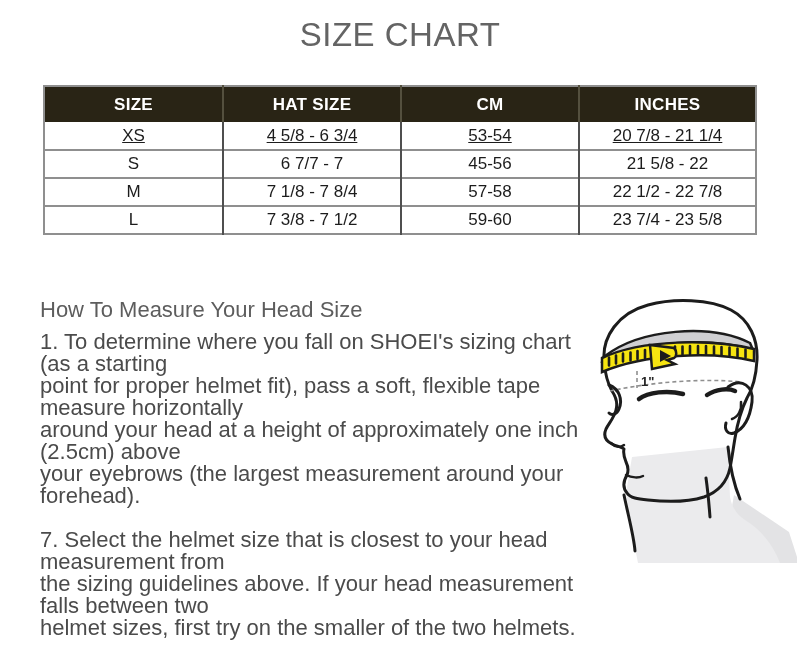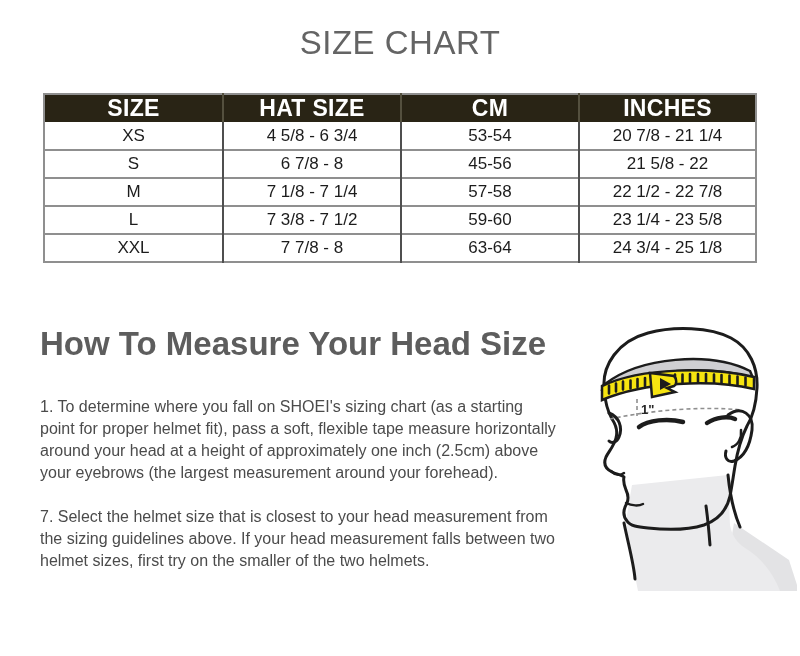--- a/index.html
+++ b/index.html
@@ -14,7 +14,7 @@
 
   
   h1.page-title {
-    margin: 24px 0 0 0;
+    margin: 16px 0 0 0;
     text-align: center;
     font-size: 33px;
     font-weight: 400;

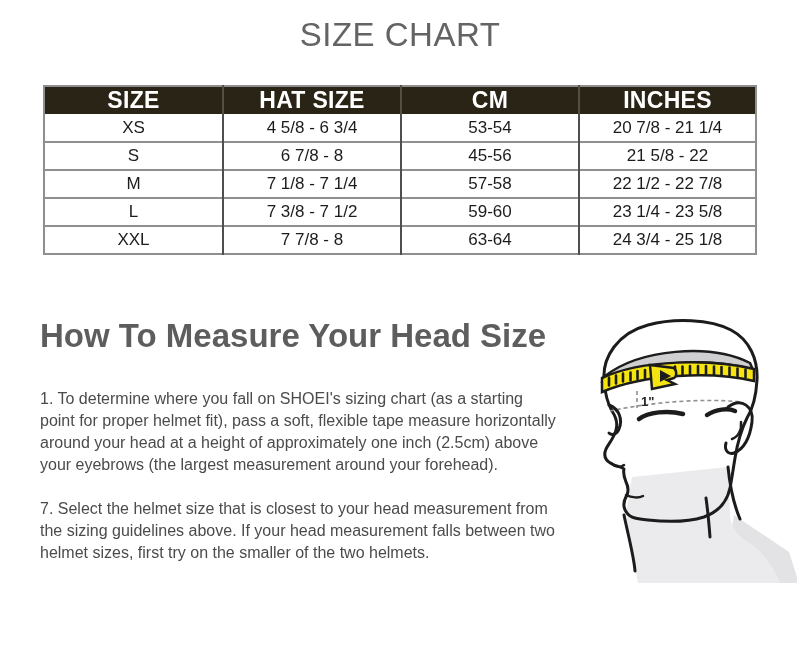--- a/index.html
+++ b/index.html
@@ -37,10 +37,10 @@
   .size-table th {
     background: var(--header_bg);
     color: var(--header_text);
-    font-size: 23px;
+    font-size: 17px;
     font-weight: bold;
     letter-spacing: 0.3px;
-    height: 24px;
+    height: 36px;
     padding: 0;
     border-left: 2px solid #54503e;
   }

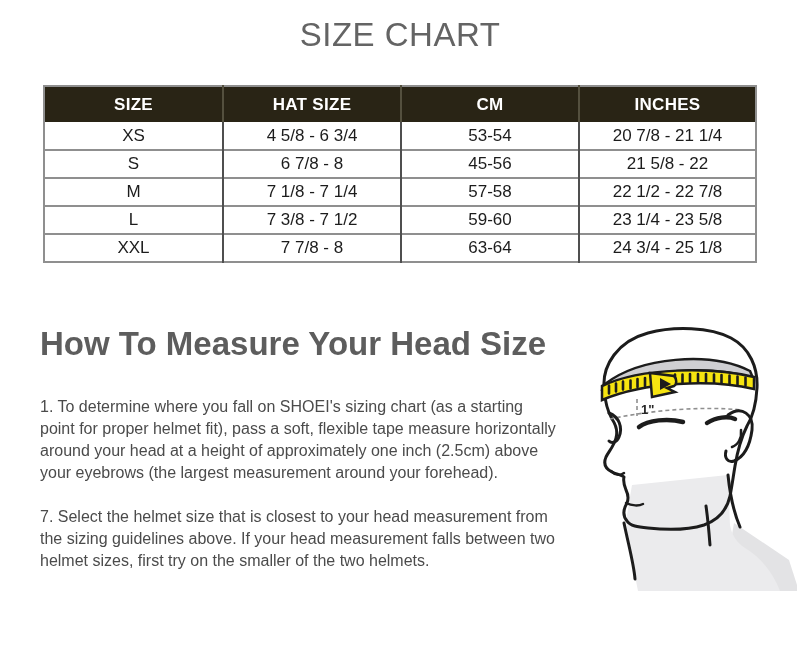--- a/index.html
+++ b/index.html
@@ -56,7 +56,7 @@
     border-left: 2px solid var(--border_dark);
   }
   .size-table td:first-child { border-left: none; }
-  .size-table tbody tr:first-child td { border-top: none; }
+  .size-table tbody tr:first-child td { border-top: none; text-decoration: underline; }
 
   
   .measure-section {

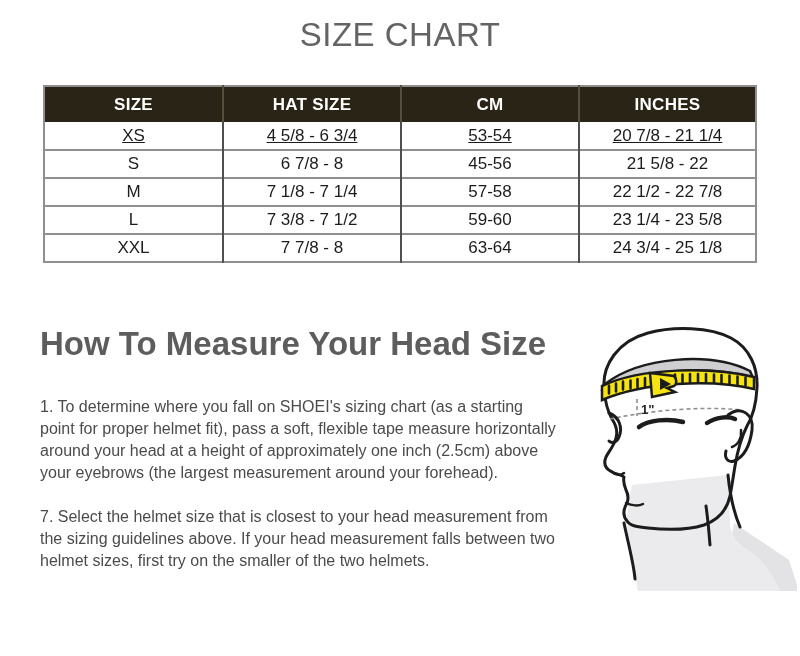--- a/index.html
+++ b/index.html
@@ -123,7 +123,7 @@
         </tr>
         <tr>
           <td>S</td>
-          <td>6 7/8 - 8</td>
+          <td>6 7/7 - 7</td>
           <td>45-56</td>
           <td>21 5/8 - 22</td>
         </tr>

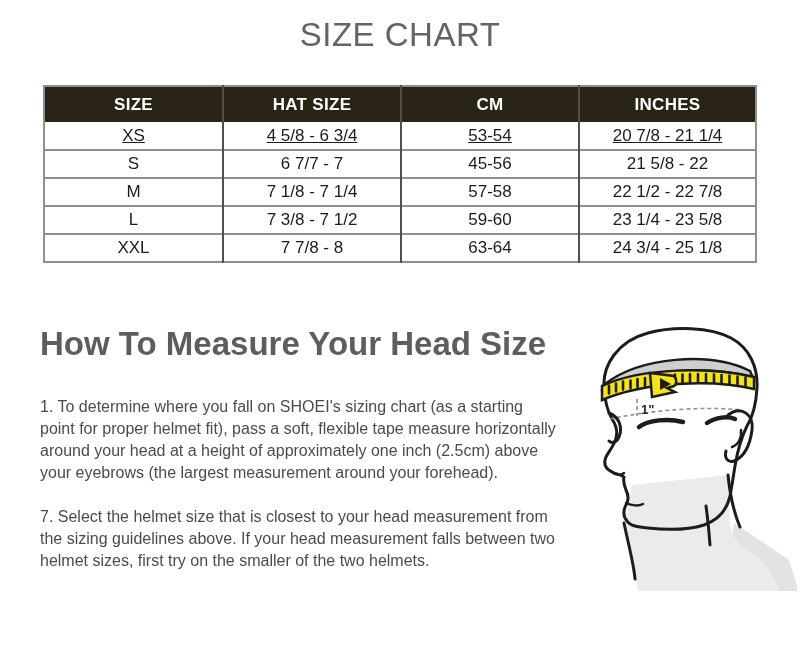--- a/index.html
+++ b/index.html
@@ -129,7 +129,7 @@
         </tr>
         <tr>
           <td>M</td>
-          <td>7 1/8 - 7 1/4</td>
+          <td>7 1/8 - 7 8/4</td>
           <td>57-58</td>
           <td>22 1/2 - 22 7/8</td>
         </tr>

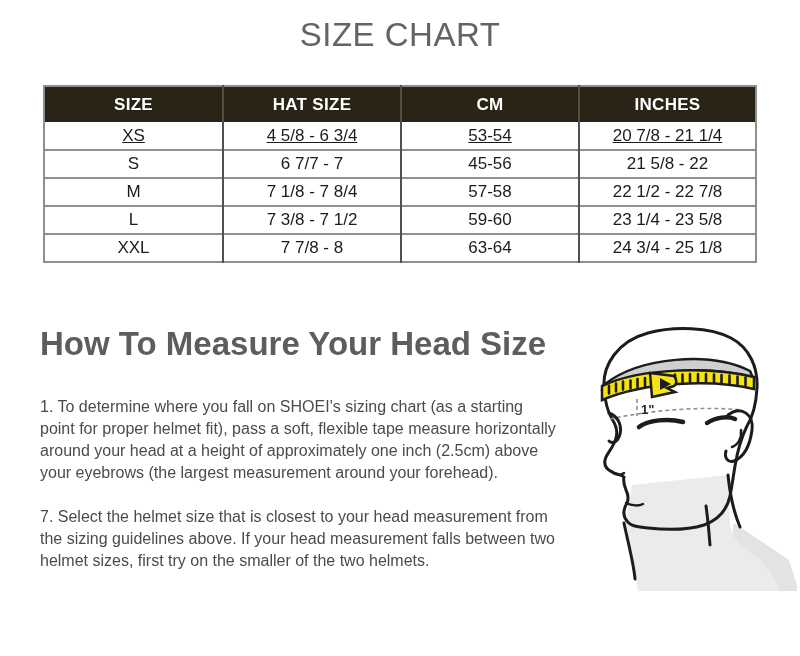--- a/index.html
+++ b/index.html
@@ -137,7 +137,7 @@
           <td>L</td>
           <td>7 3/8 - 7 1/2</td>
           <td>59-60</td>
-          <td>23 1/4 - 23 5/8</td>
+          <td>23 7/4 - 23 5/8</td>
         </tr>
         <tr>
           <td>XXL</td>

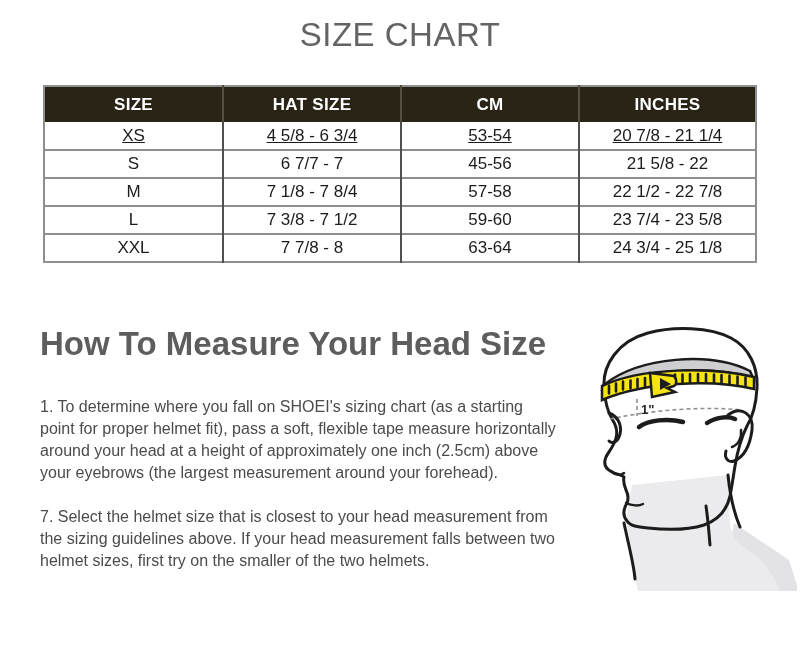--- a/index.html
+++ b/index.html
@@ -138,12 +138,6 @@
           <td>7 3/8 - 7 1/2</td>
           <td>59-60</td>
           <td>23 7/4 - 23 5/8</td>
-        </tr>
-        <tr>
-          <td>XXL</td>
-          <td>7 7/8 - 8</td>
-          <td>63-64</td>
-          <td>24 3/4 - 25 1/8</td>
         </tr>
       </tbody>
   </table>

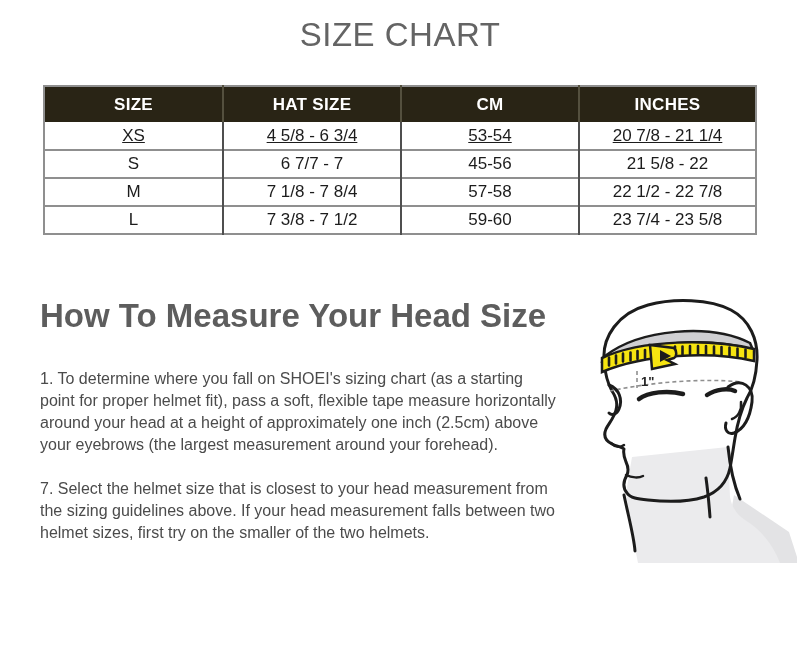--- a/index.html
+++ b/index.html
@@ -68,8 +68,8 @@
   .measure-text { width: 562px; }
   h2.measure-heading {
     margin: 0;
-    font-size: 33px;
-    font-weight: 700;
+    font-size: 22px;
+    font-weight: 400;
     color: var(--heading_color);
   }
   .measure-text p {

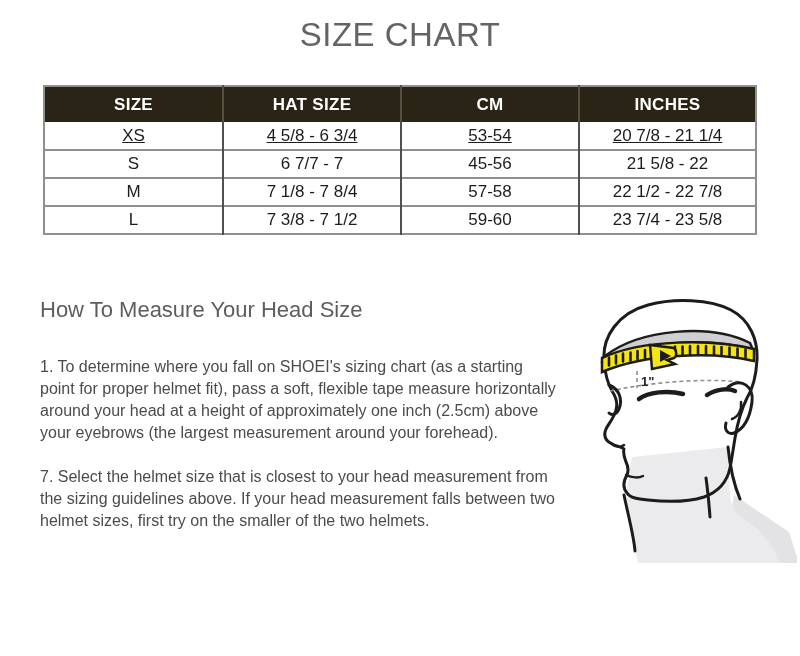--- a/index.html
+++ b/index.html
@@ -73,8 +73,8 @@
     color: var(--heading_color);
   }
   .measure-text p {
-    margin: 33px 0 0 0;
-    font-size: 16px;
+    margin: 8px 0 0 0;
+    font-size: 22px;
     line-height: 22px;
     color: var(--body_text);
     white-space: pre-line;

